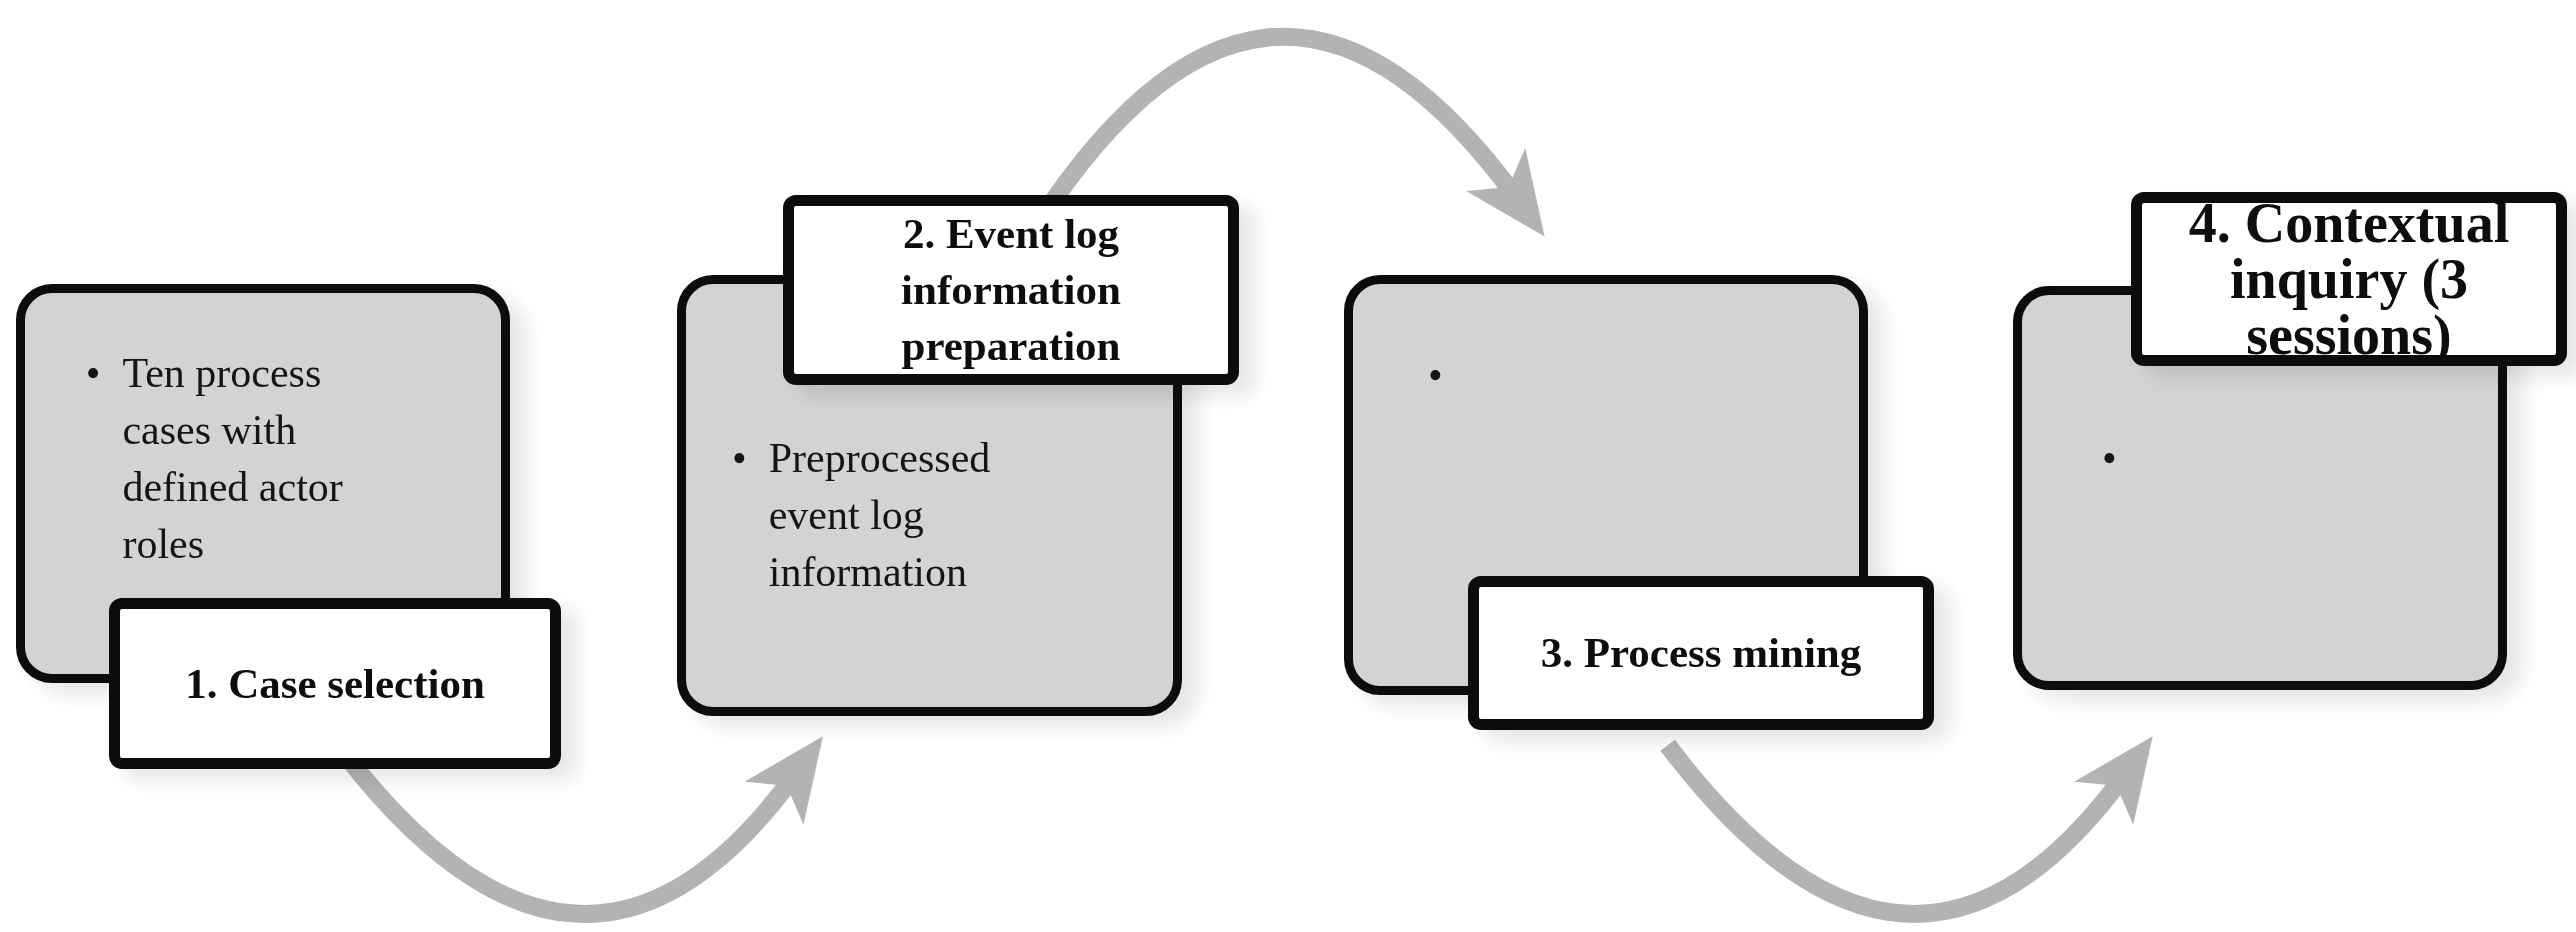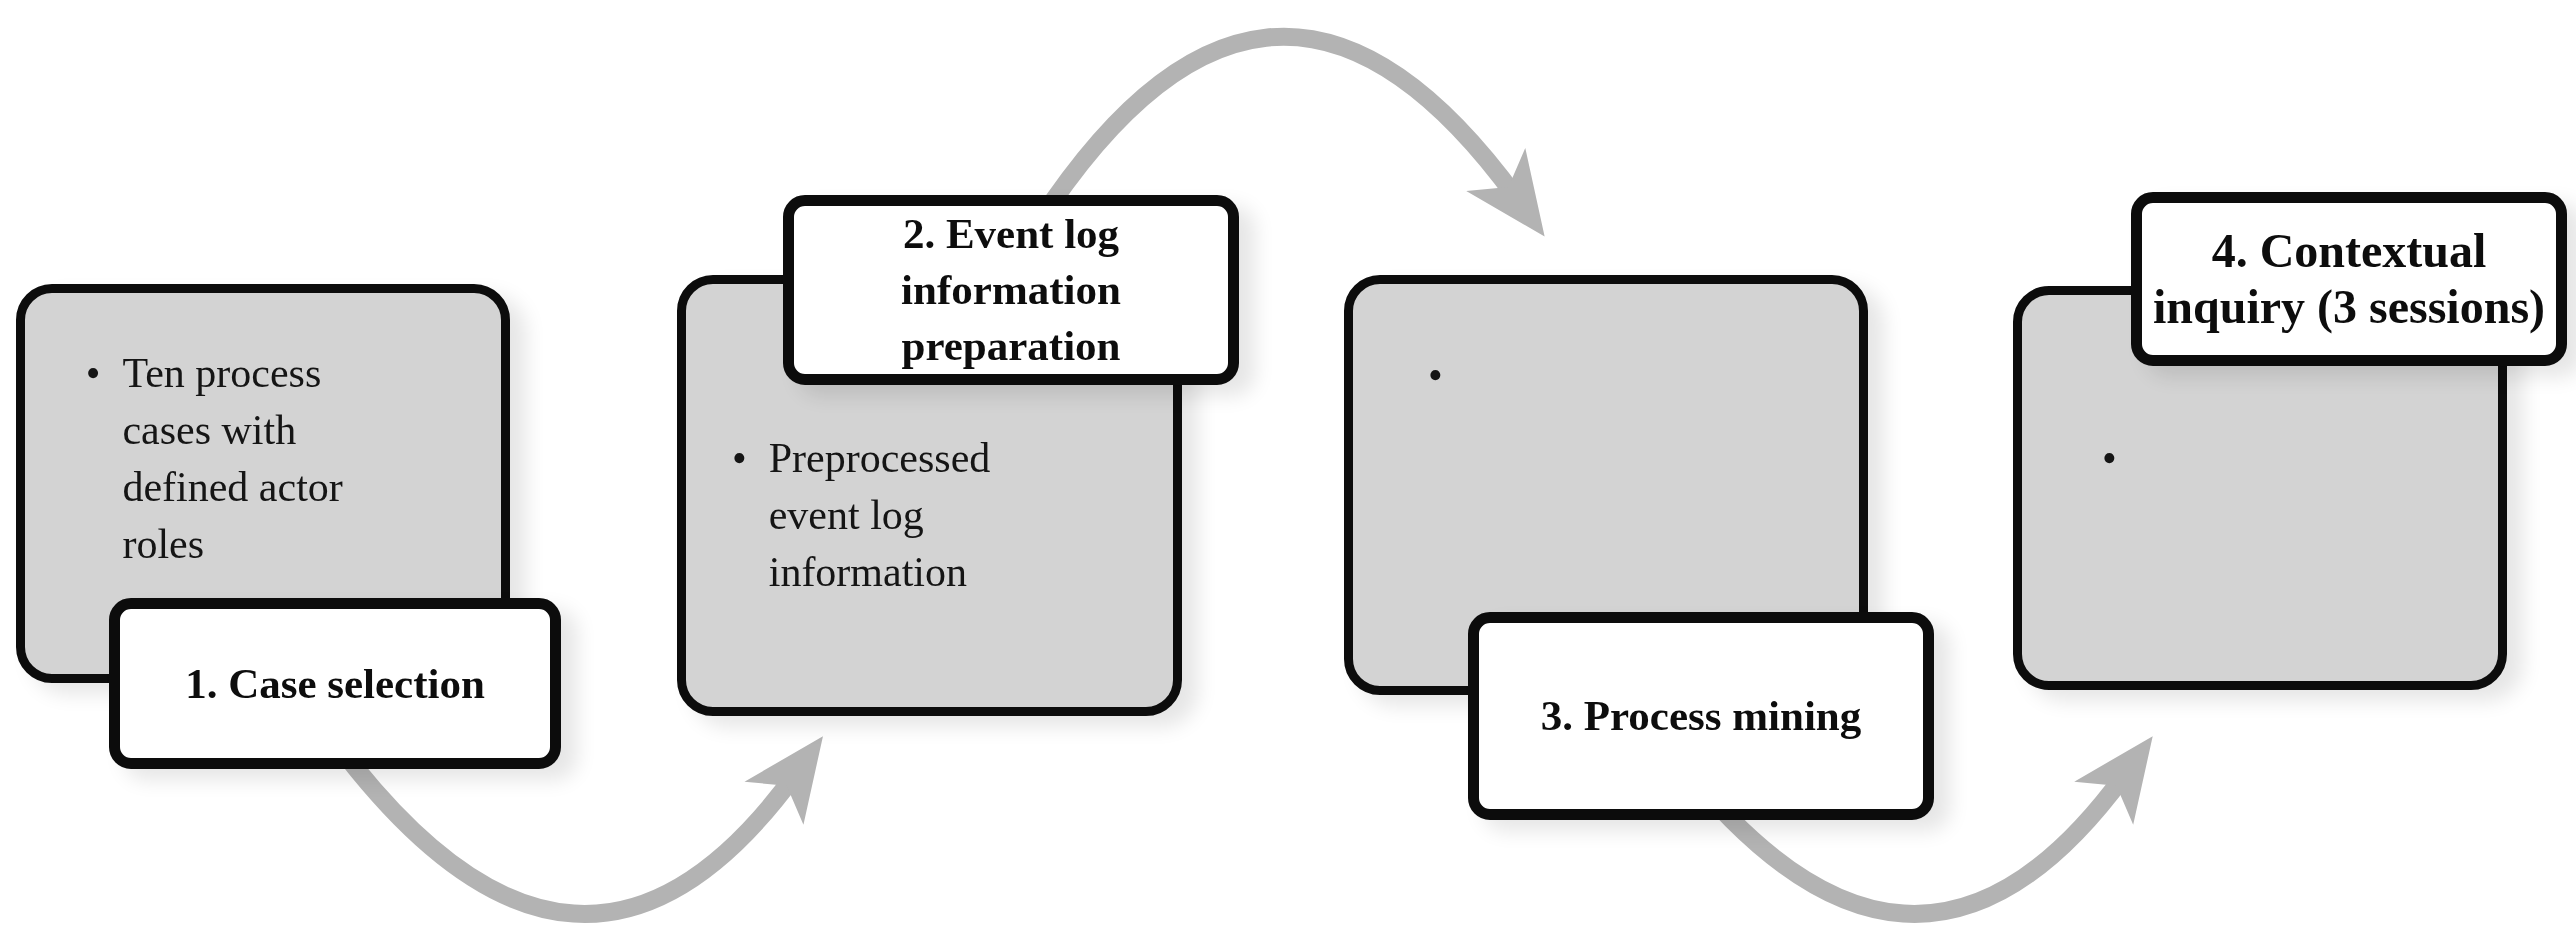--- a/index.html
+++ b/index.html
@@ -42,7 +42,7 @@
     box-sizing: border-box;
     background: #ffffff;
     border: 11px solid #0c0c0c;
-    border-radius: 22px;
+    border-radius: 13px;
     box-shadow: 15.7px 11px 20.4px rgba(0,0,0,0.10);
     display: flex;
     align-items: center;

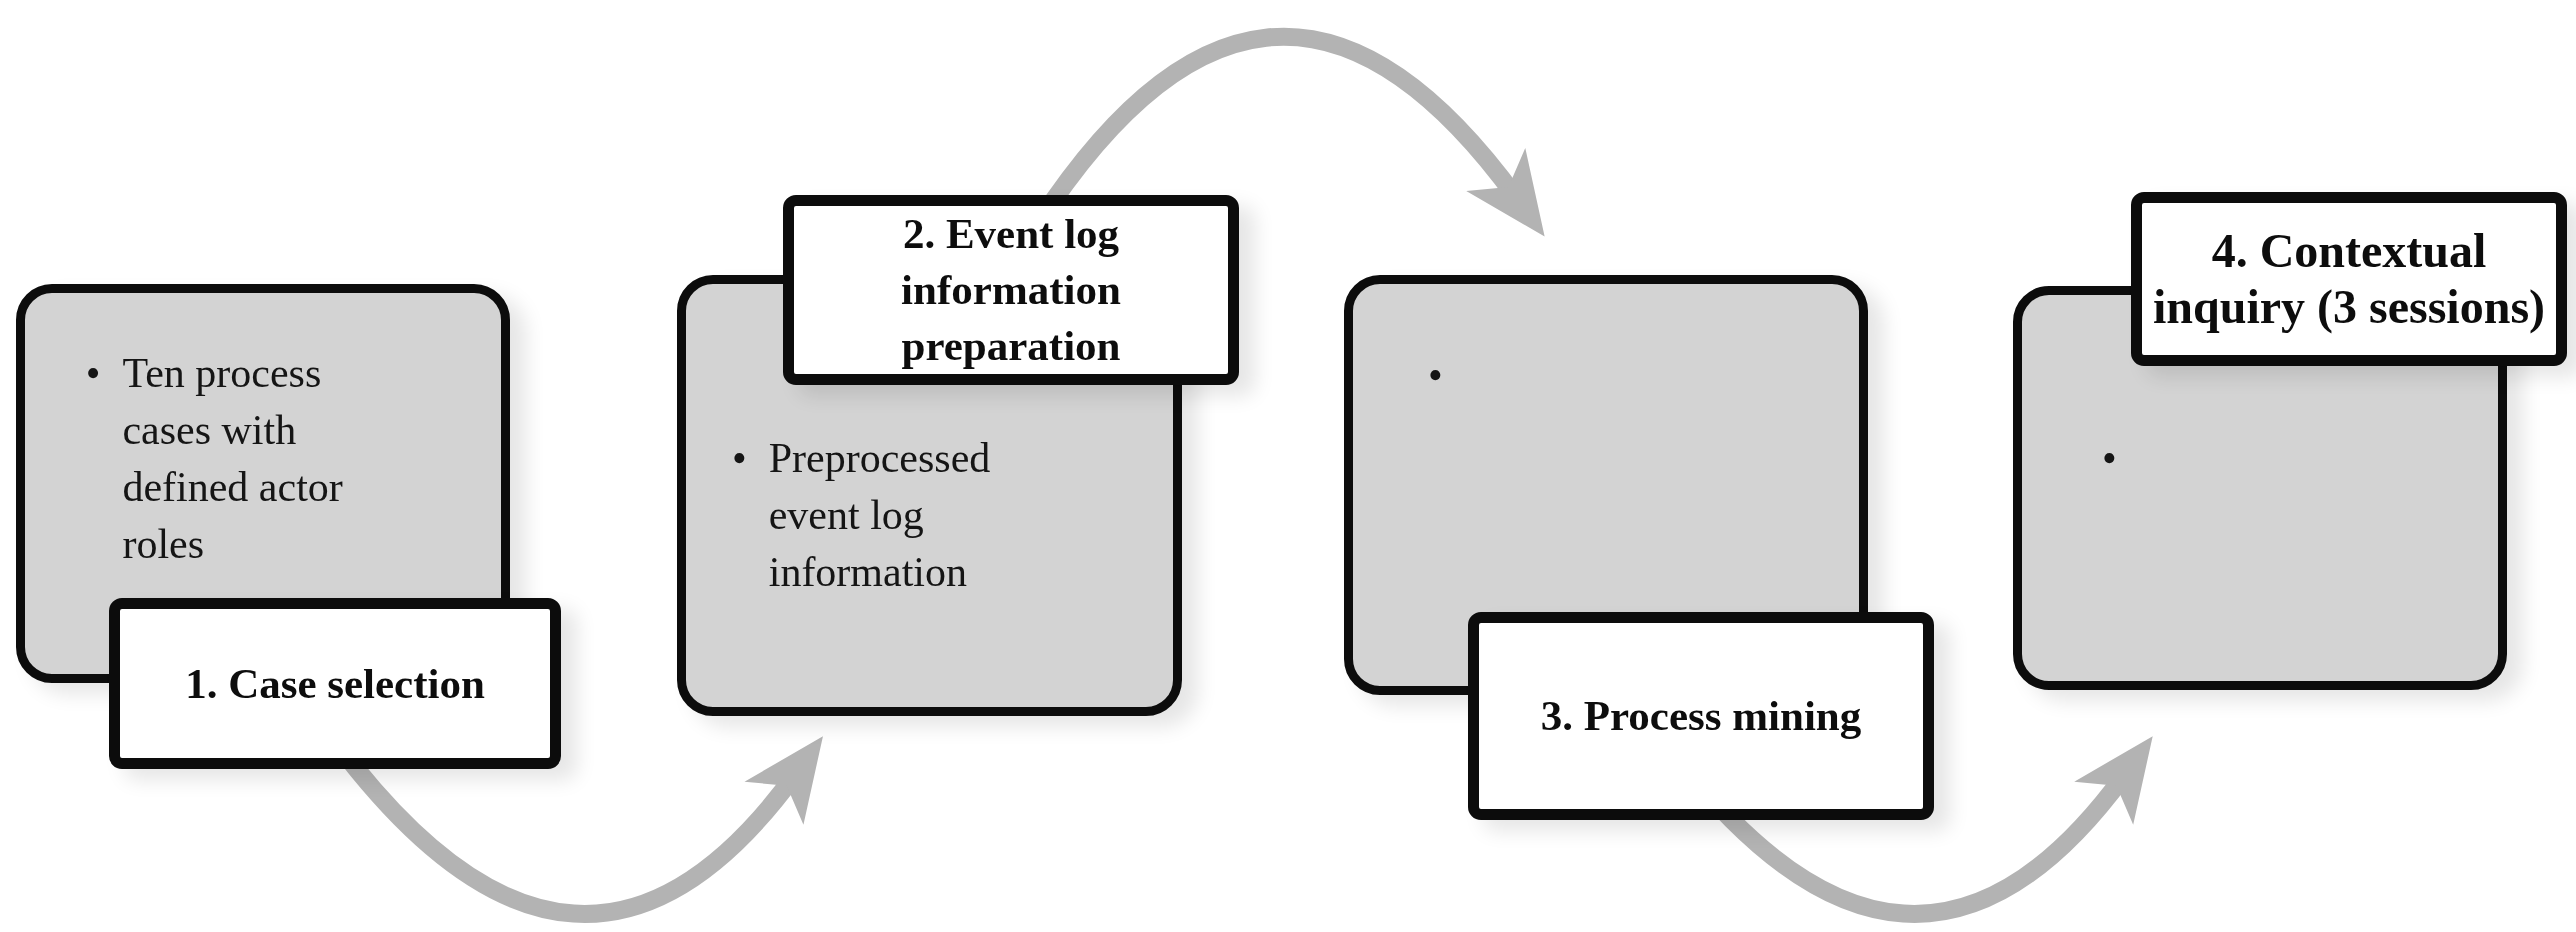--- a/index.html
+++ b/index.html
@@ -70,7 +70,7 @@
   
   .g4 { left: 2013px; top: 286px; width: 494px; height: 404px; }
   .c4 { left: 80px;  top: 135px; width: 353px; }
-  .w4 { left: 2131px; top: 192px; width: 436px; height: 174px; font-size: 48px; }
+  .w4 { left: 2131px; top: 192px; width: 436px; height: 174px; font-size: 56px; }
 </style>
 </head>
 <body>

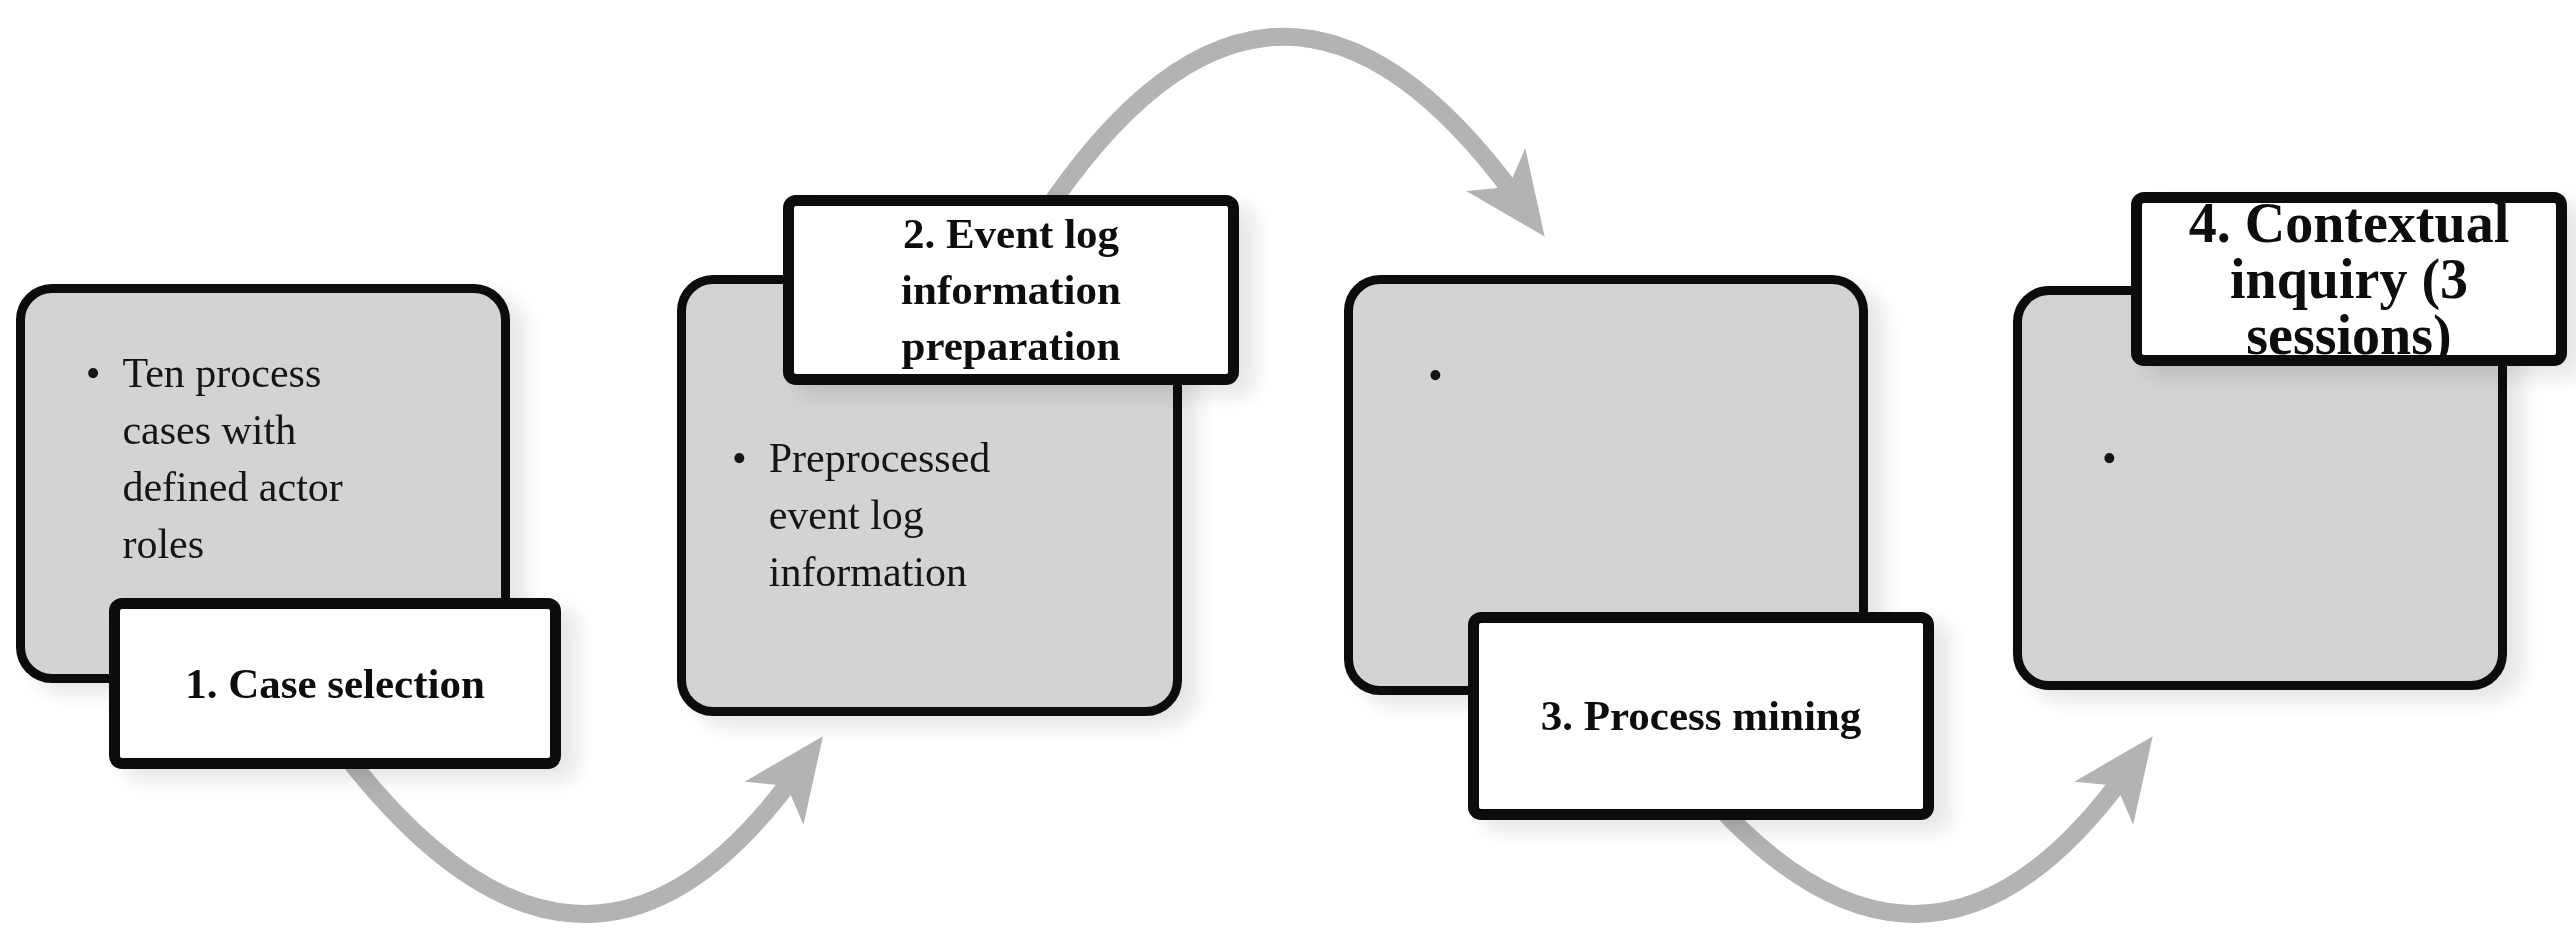--- a/index.html
+++ b/index.html
@@ -66,7 +66,7 @@
   
   .g3 { left: 1344px; top: 275px; width: 524px; height: 420px; }
   .c3 { left: 75px;   top: 63px;  width: 369px; }
-  .w3 { left: 1468px; top: 612px; width: 466px; height: 208px; }
+  .w3 { left: 1468px; top: 576px; width: 466px; height: 154px; }
   
   .g4 { left: 2013px; top: 286px; width: 494px; height: 404px; }
   .c4 { left: 80px;  top: 135px; width: 353px; }

